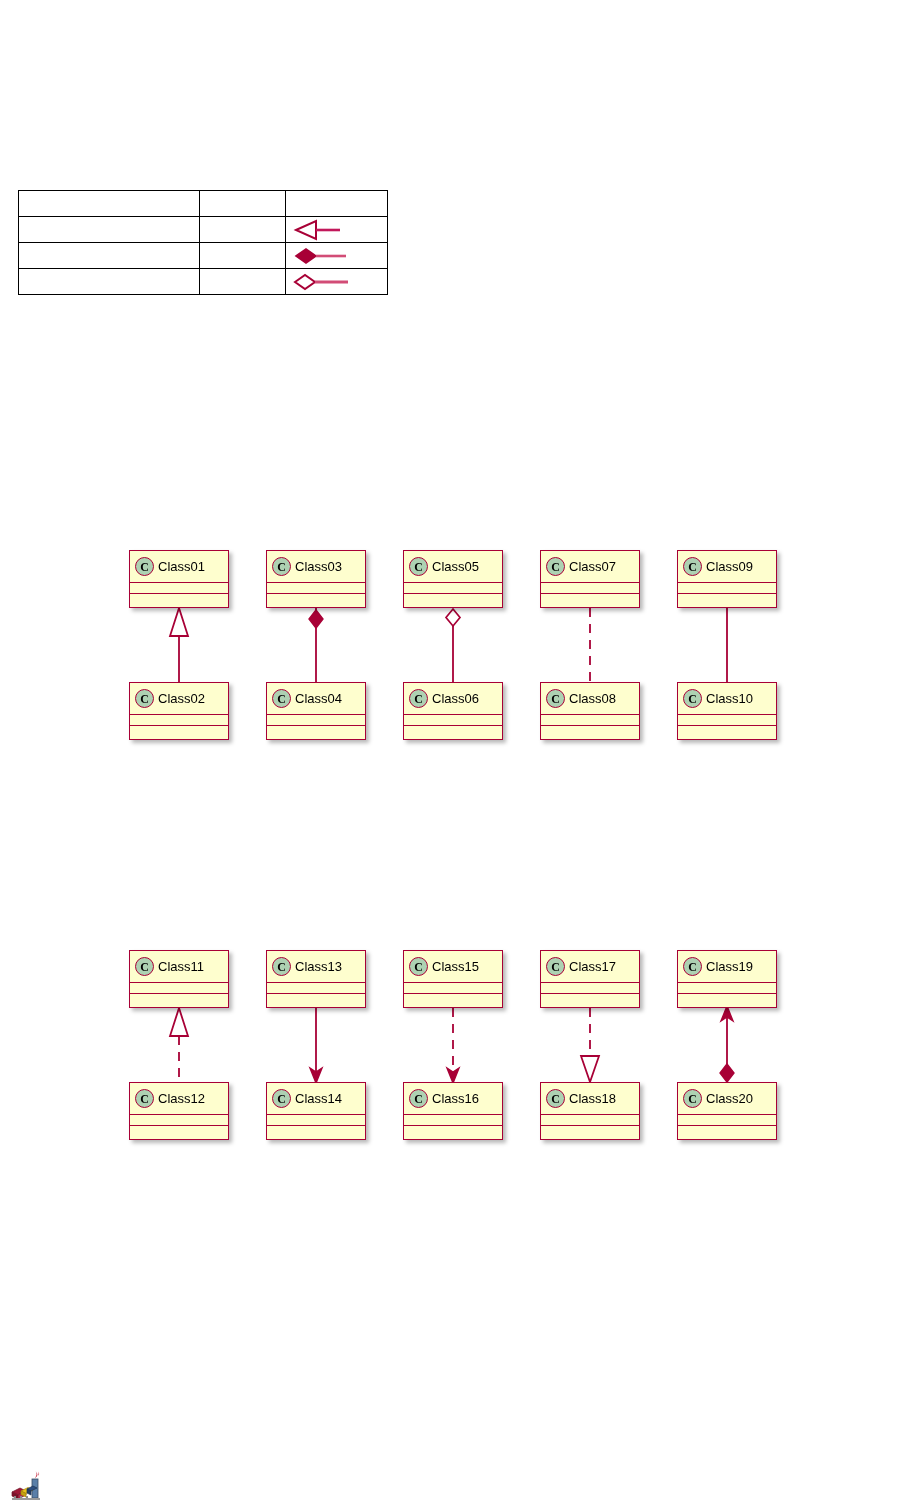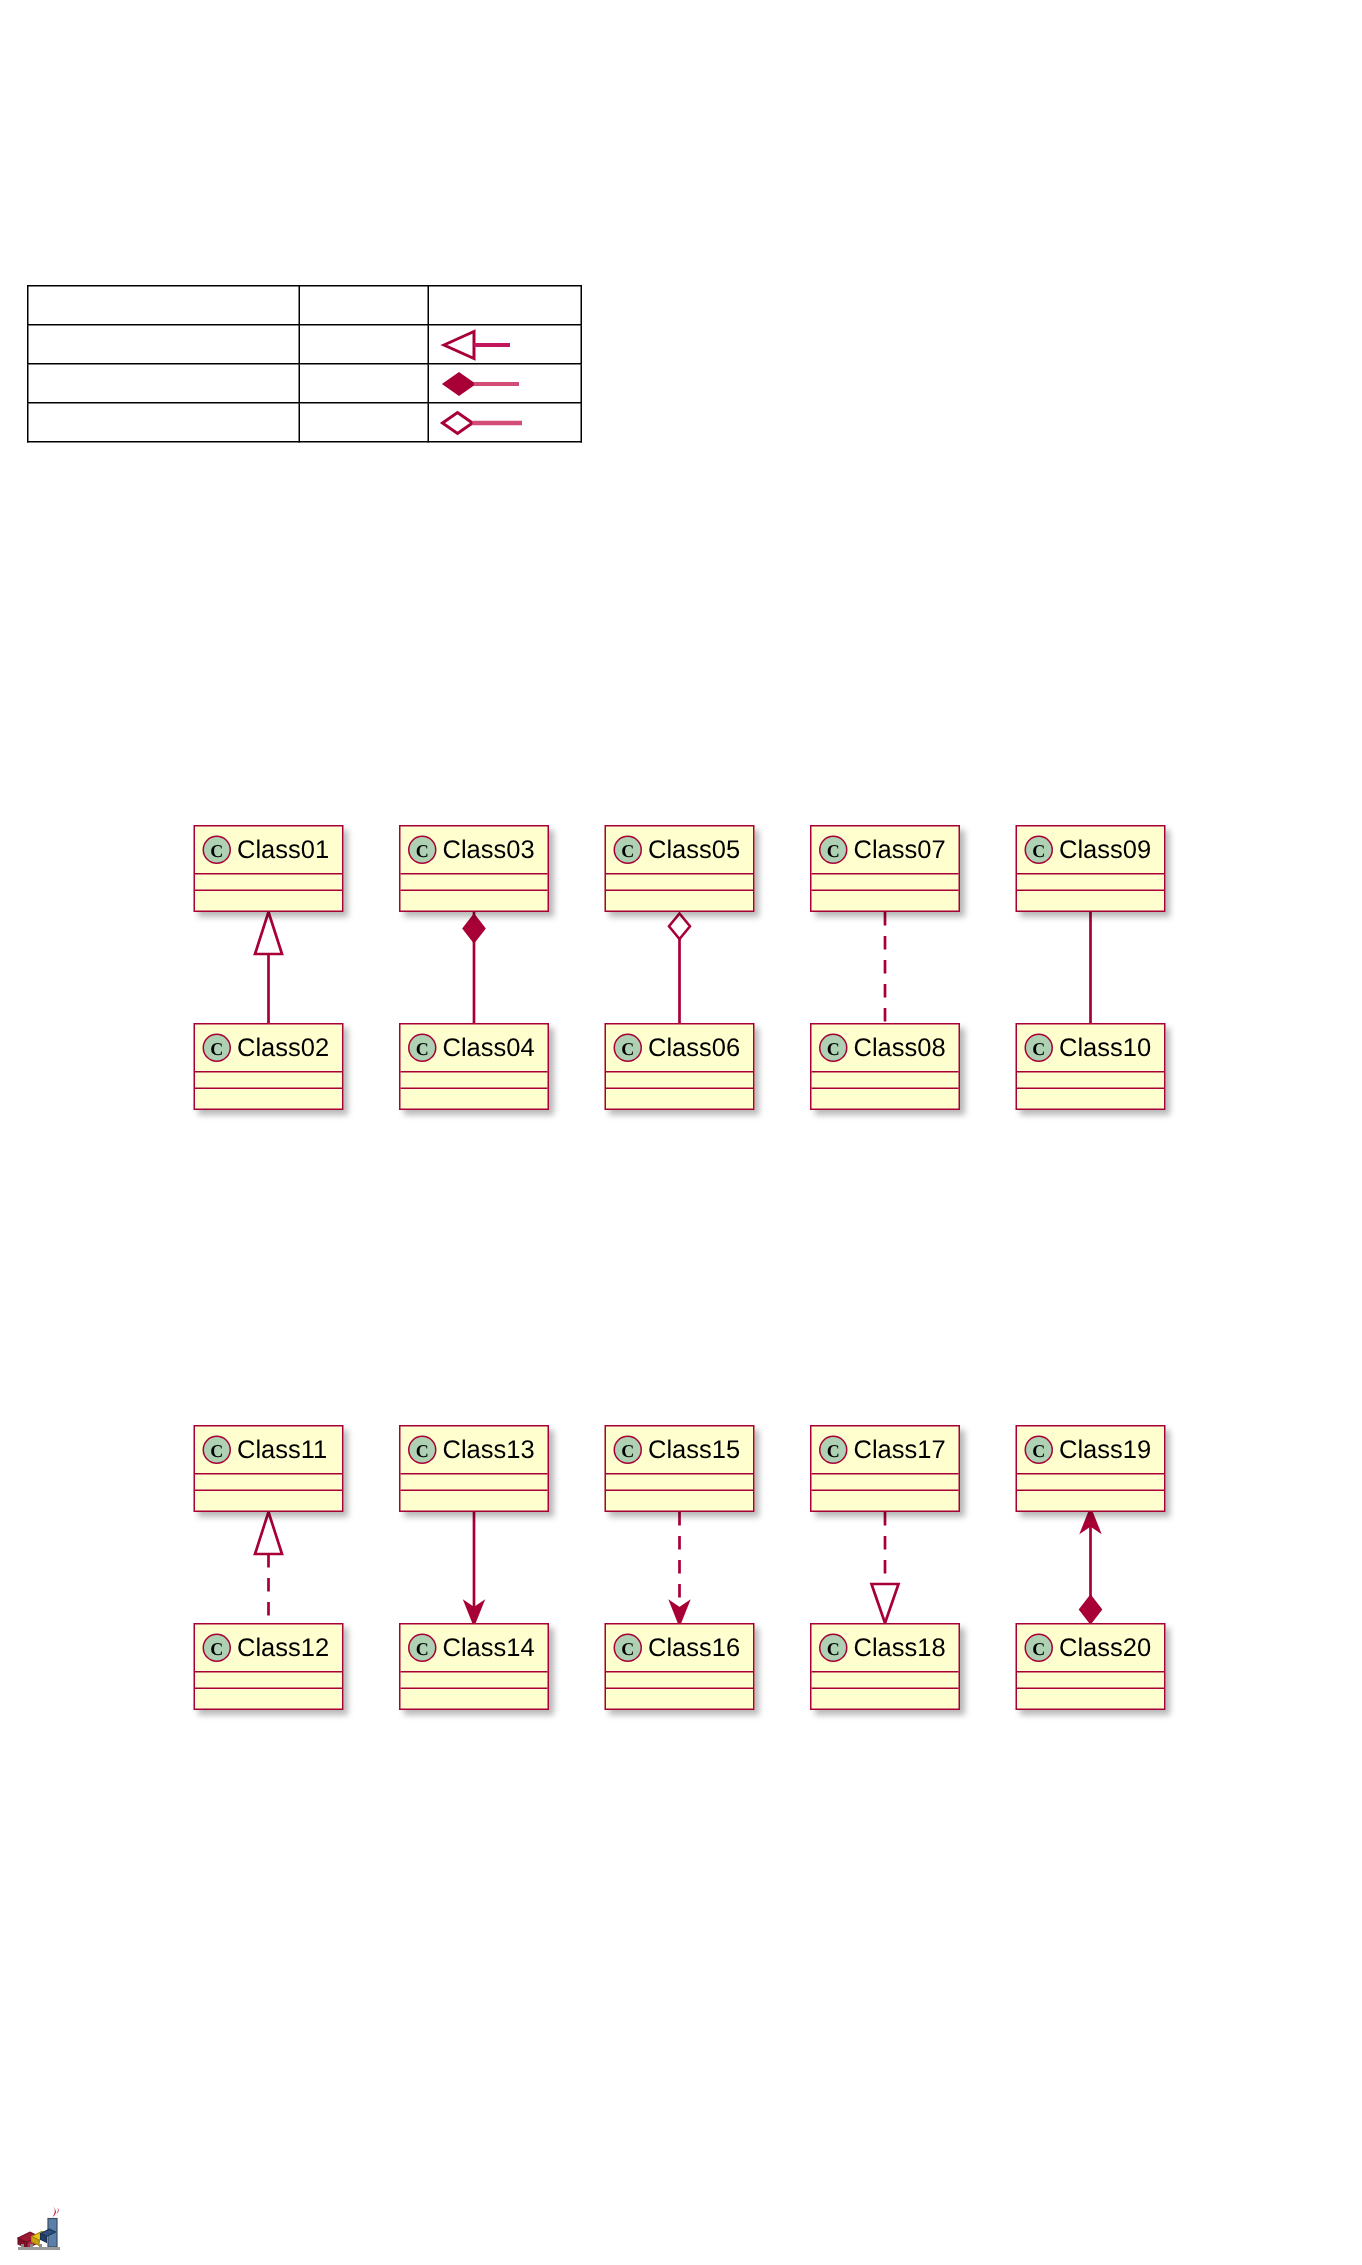--- a/index.html
+++ b/index.html
@@ -61,7 +61,7 @@
   }
   .cb-name{
     margin-left:4px;
-    font-size:17px;color:#000000;
+    font-size:13px;color:#000000;
     font-family:"Liberation Sans",sans-serif;
     white-space:nowrap;
   }

